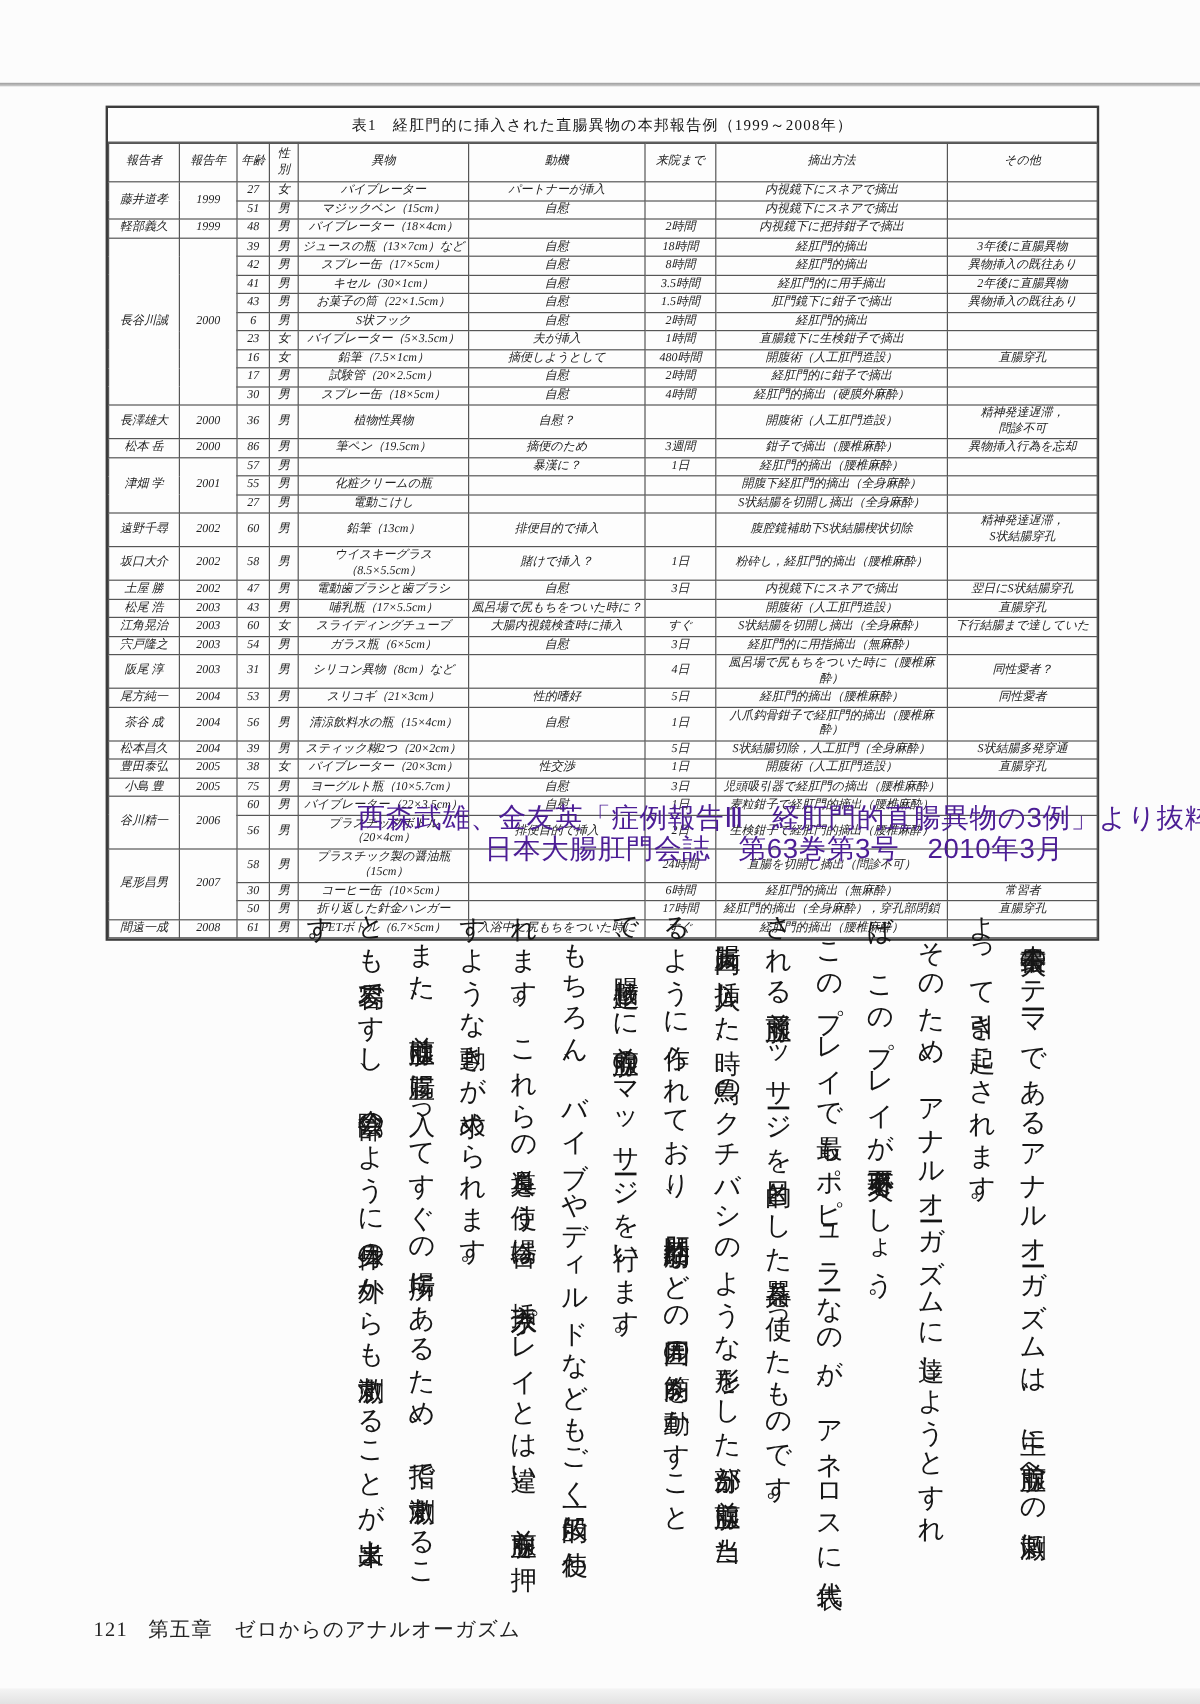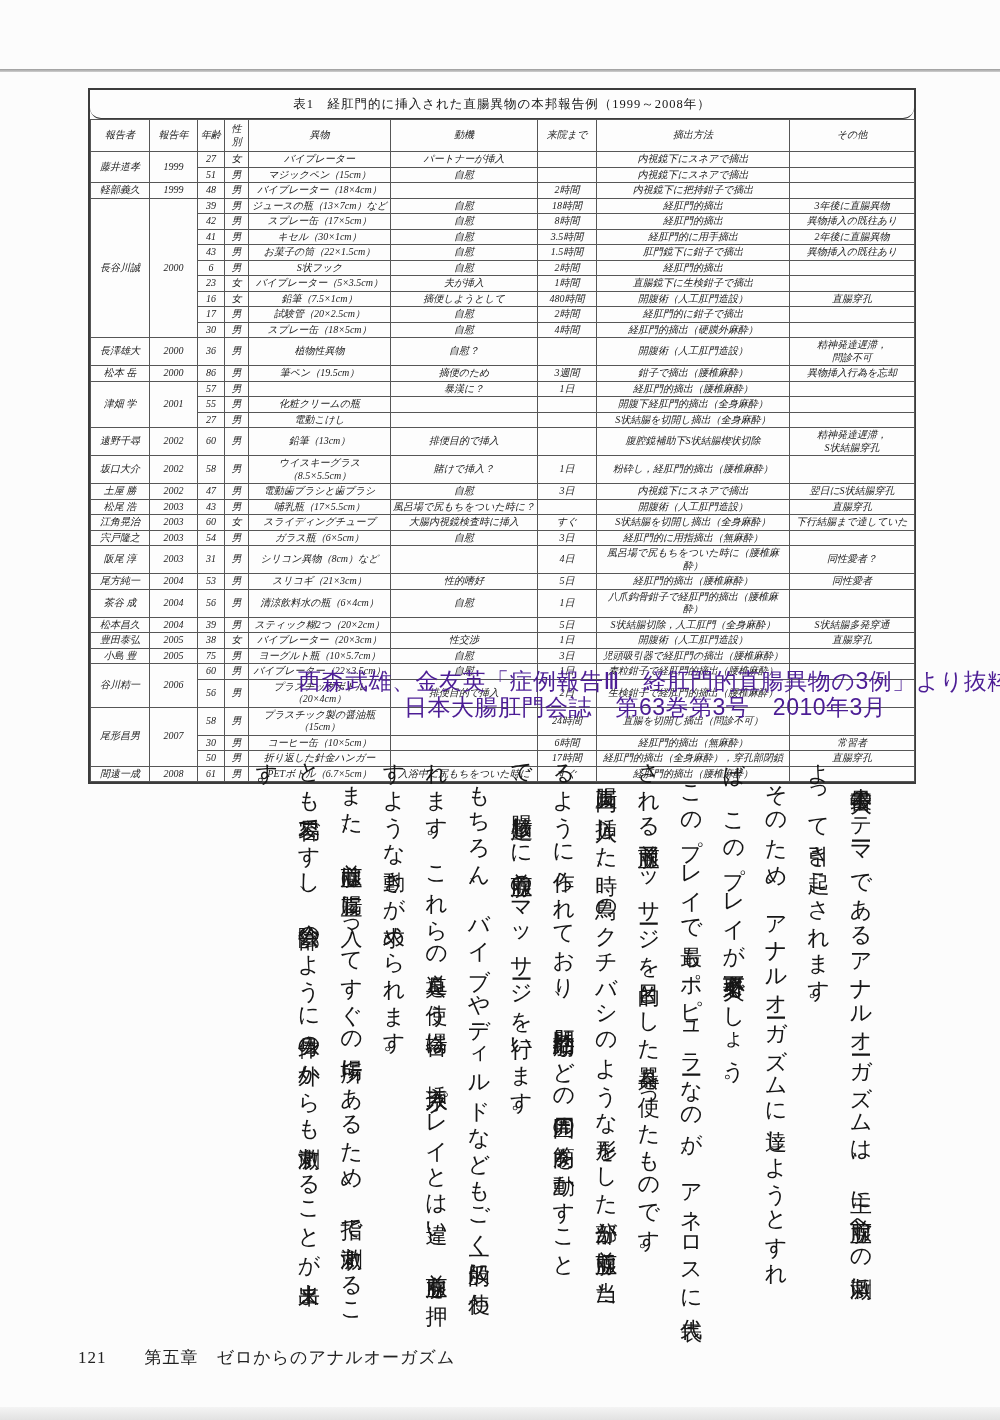--- a/index.html
+++ b/index.html
@@ -23,7 +23,7 @@
   }
   .tbl-title{
     text-align:center;font-size:12.5px;letter-spacing:1px;
-    padding:6px 0 5px 0;border-bottom:1px solid #3c3c3c;color:#141414;border-radius:11px;
+    padding:6px 0 5px 0;border-bottom:1px solid #3c3c3c;color:#141414;
   }
   table.tbl{
     width:100%;border-collapse:collapse;table-layout:fixed;

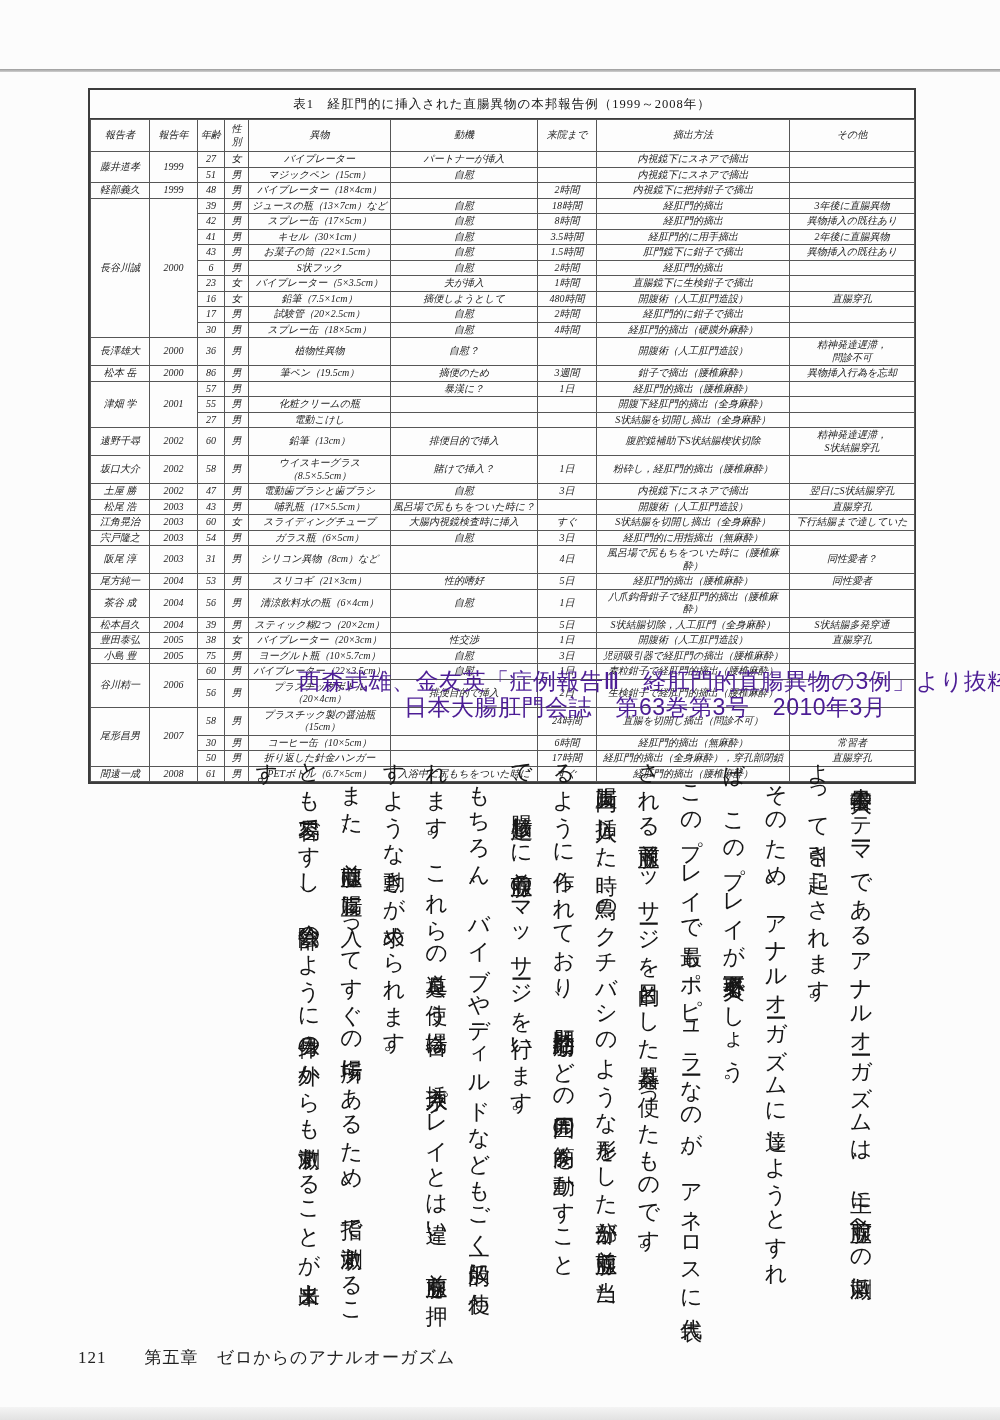--- a/index.html
+++ b/index.html
@@ -349,7 +349,7 @@
           <td rowspan="1">2004</td>
           <td class="age-cell">56</td>
           <td class="sex-cell">男</td>
-          <td class="item-cell">清涼飲料水の瓶（6×4cm）</td>
+          <td class="item-cell">清涼飲料水の瓶（15×4cm）</td>
           <td class="motive-cell">自慰</td>
           <td class="time-cell">1日</td>
           <td class="method-cell">八爪鈎骨鉗子で経肛門的摘出（腰椎麻酔）</td>

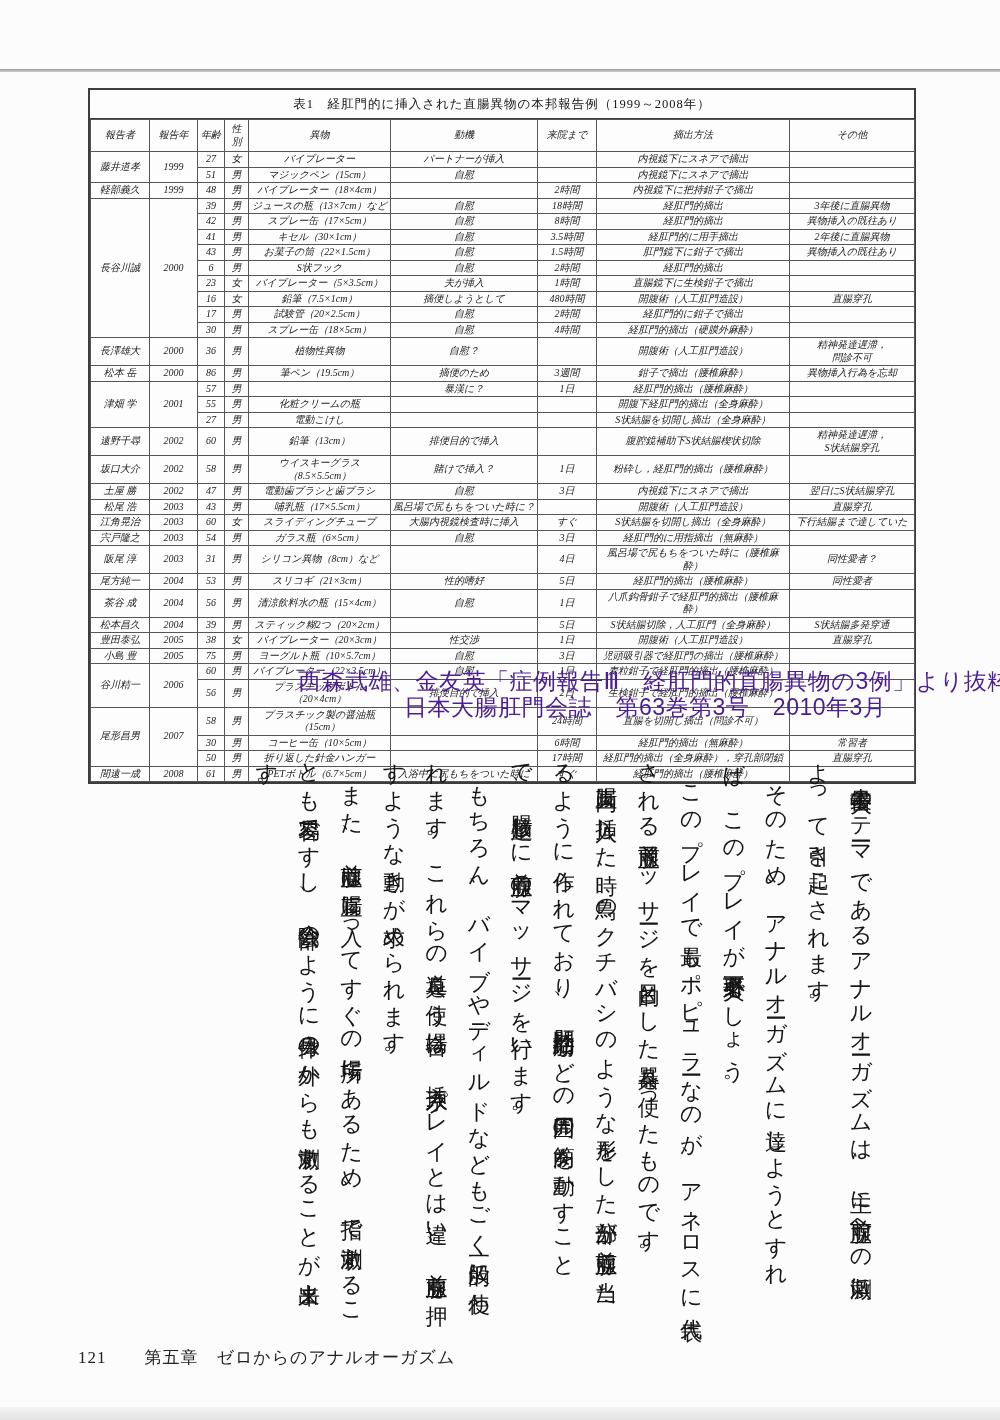--- a/index.html
+++ b/index.html
@@ -54,7 +54,7 @@
     position:absolute;left:78px;top:1346px;font-size:17px;color:#222;
     letter-spacing:1px;white-space:nowrap;
   }
-  .footer .pgnum{margin-right:38px;}
+  .footer .pgnum{margin-right:17px;}
 </style>
 </head>
 <body>

